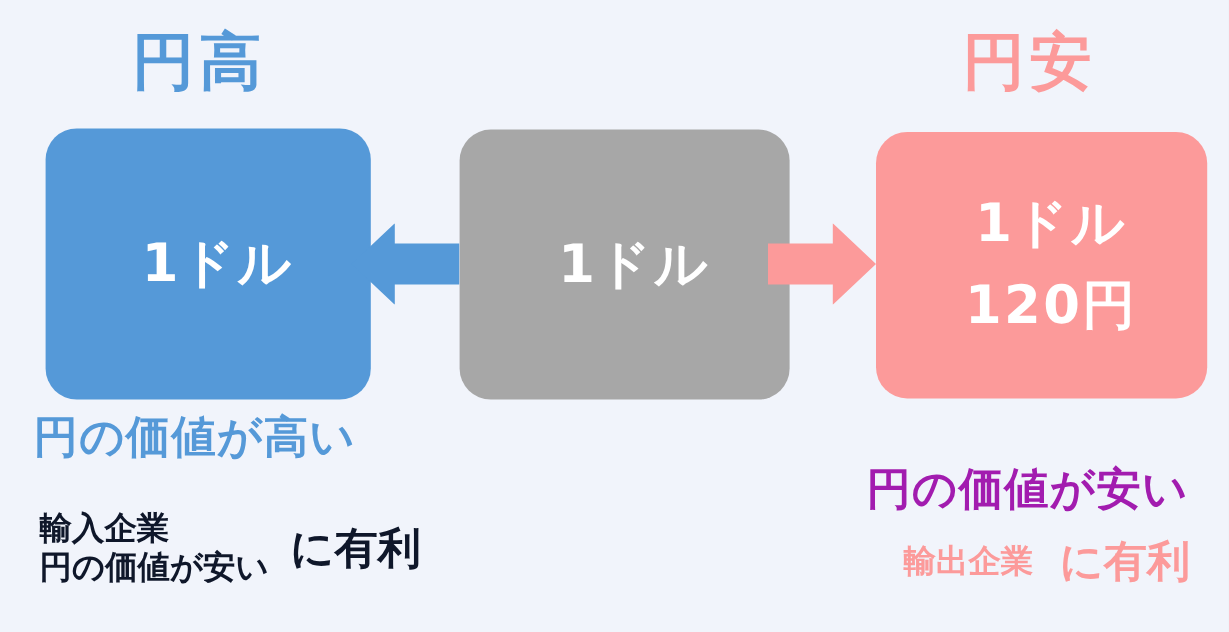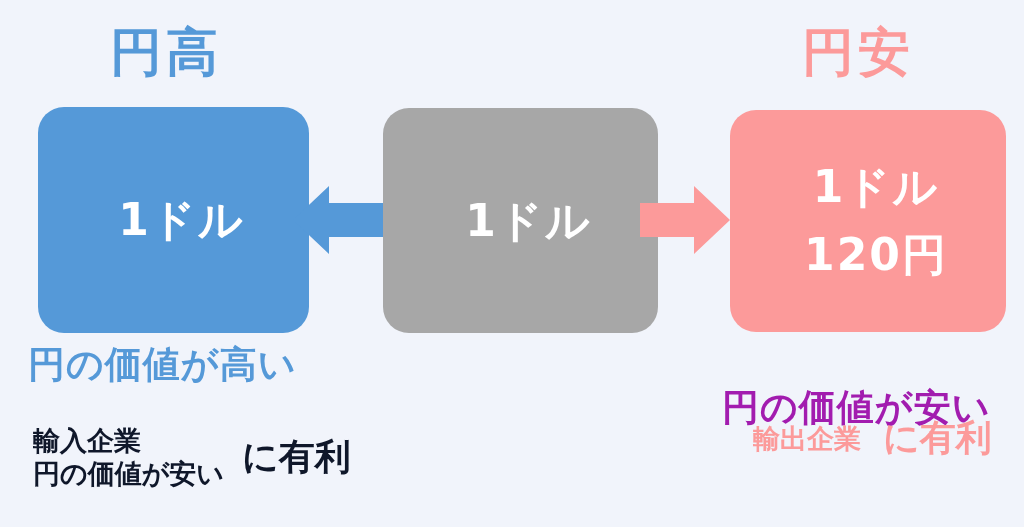--- a/index.html
+++ b/index.html
@@ -94,7 +94,7 @@
     white-space: nowrap;
   }
   .benef-row.blue { left: 33px; top: 424px; color: #0f172a; }
-  .benef-row.pink { left: 753px; top: 414px; color: #FC9A9A; }
+  .benef-row.pink { left: 753px; top: 444px; color: #FC9A9A; }
   .benef-lines {
     display: flex;
     flex-direction: column;

